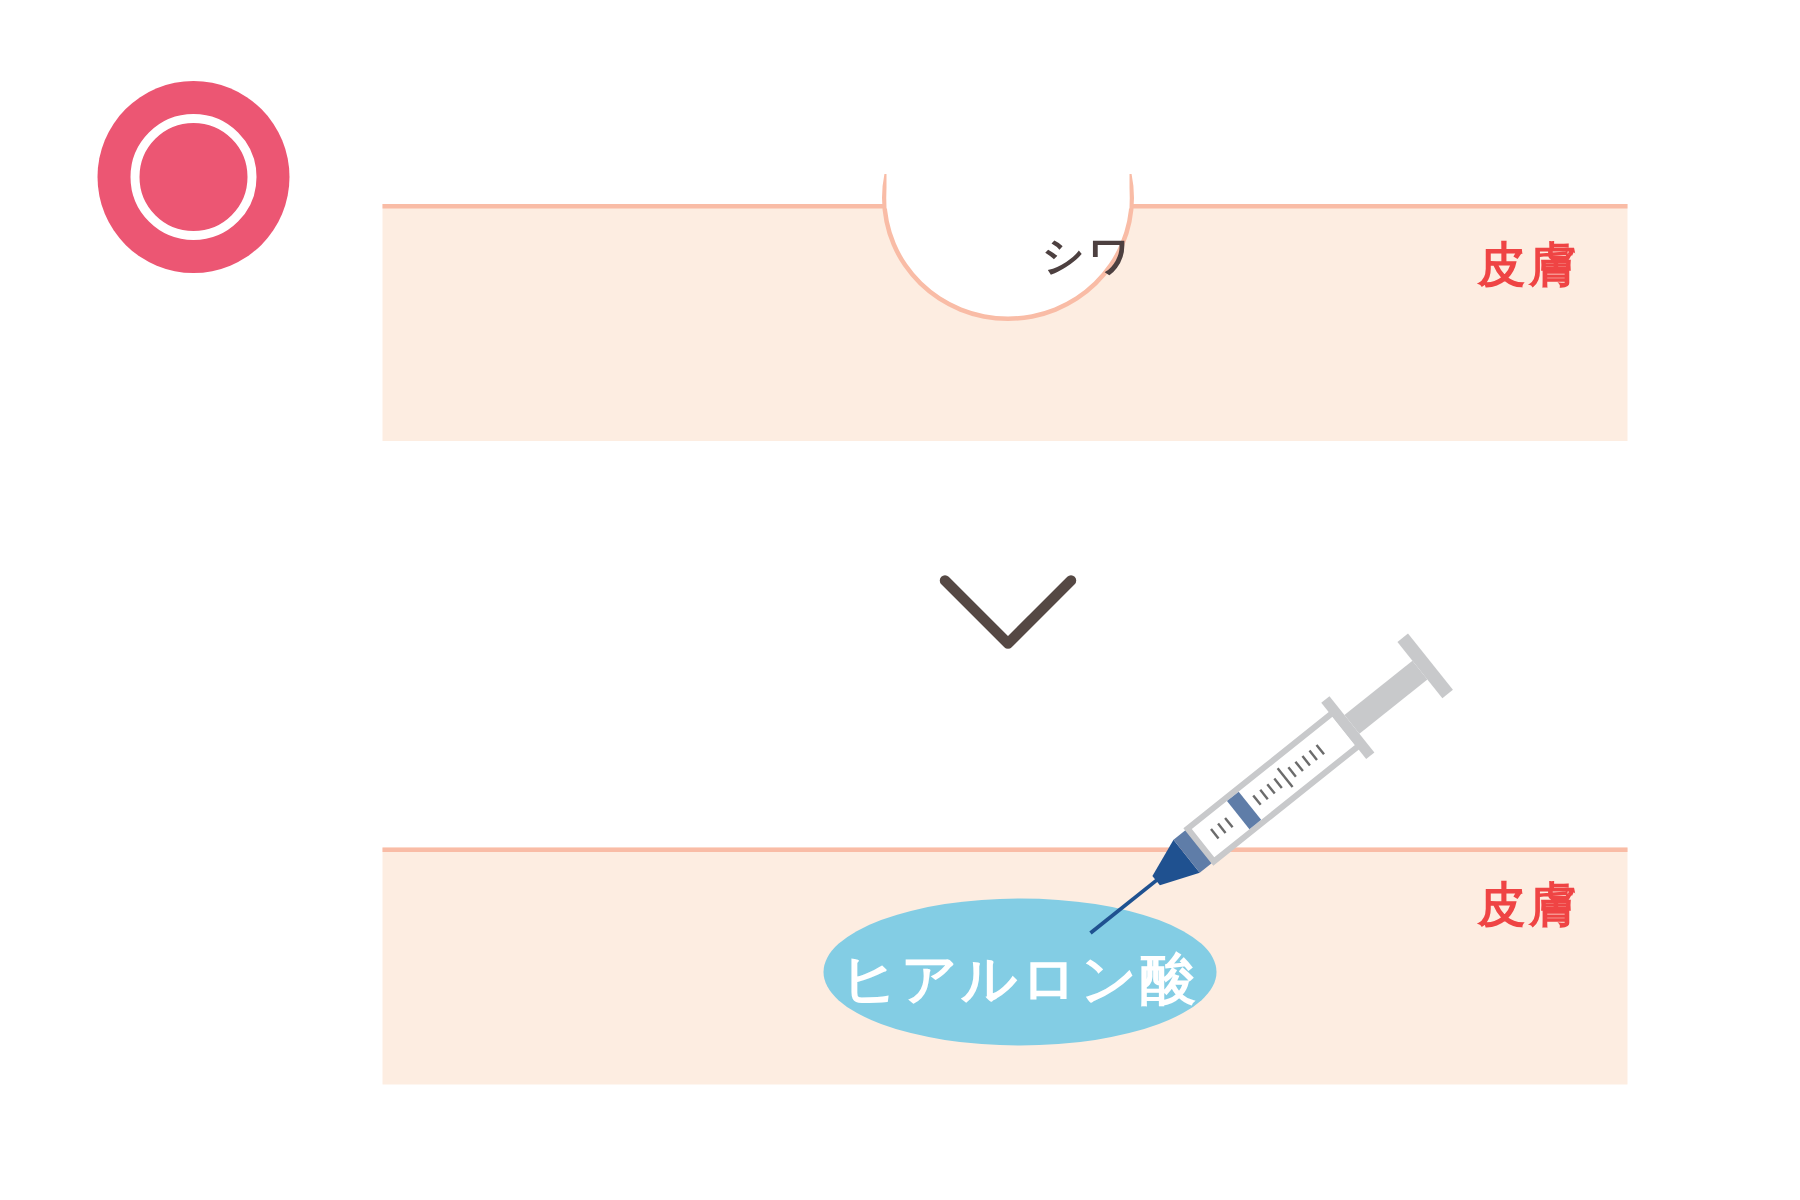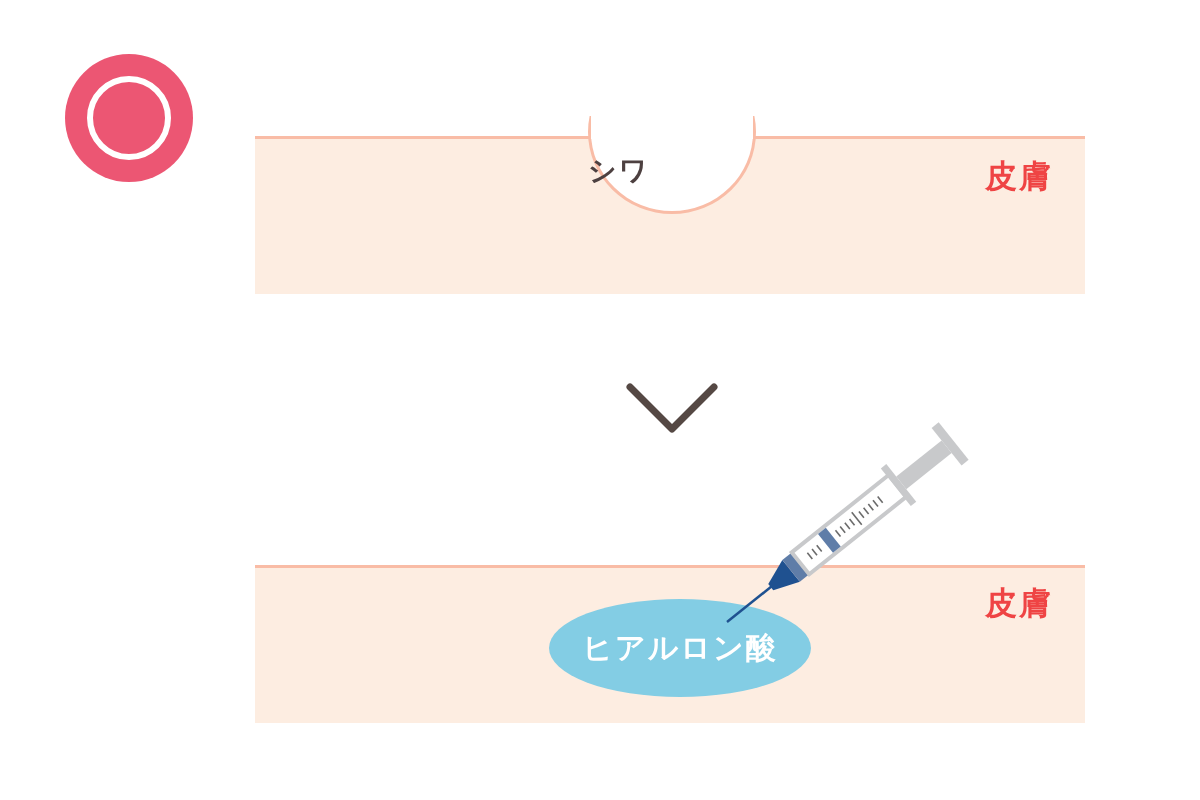--- a/index.html
+++ b/index.html
@@ -34,7 +34,7 @@
     position:absolute; left:3px; top:0; width:162px; height:23px; background:#ffffff;
   }
   .wrinkle-label {
-    position:absolute; left:588px; top:152px; width:168px; text-align:left;
+    position:absolute; left:588px; top:152px; width:168px; text-align:right;
     font-size:28px; font-weight:bold; color:#4d4040; letter-spacing:2px;
   }
   .skin-label {

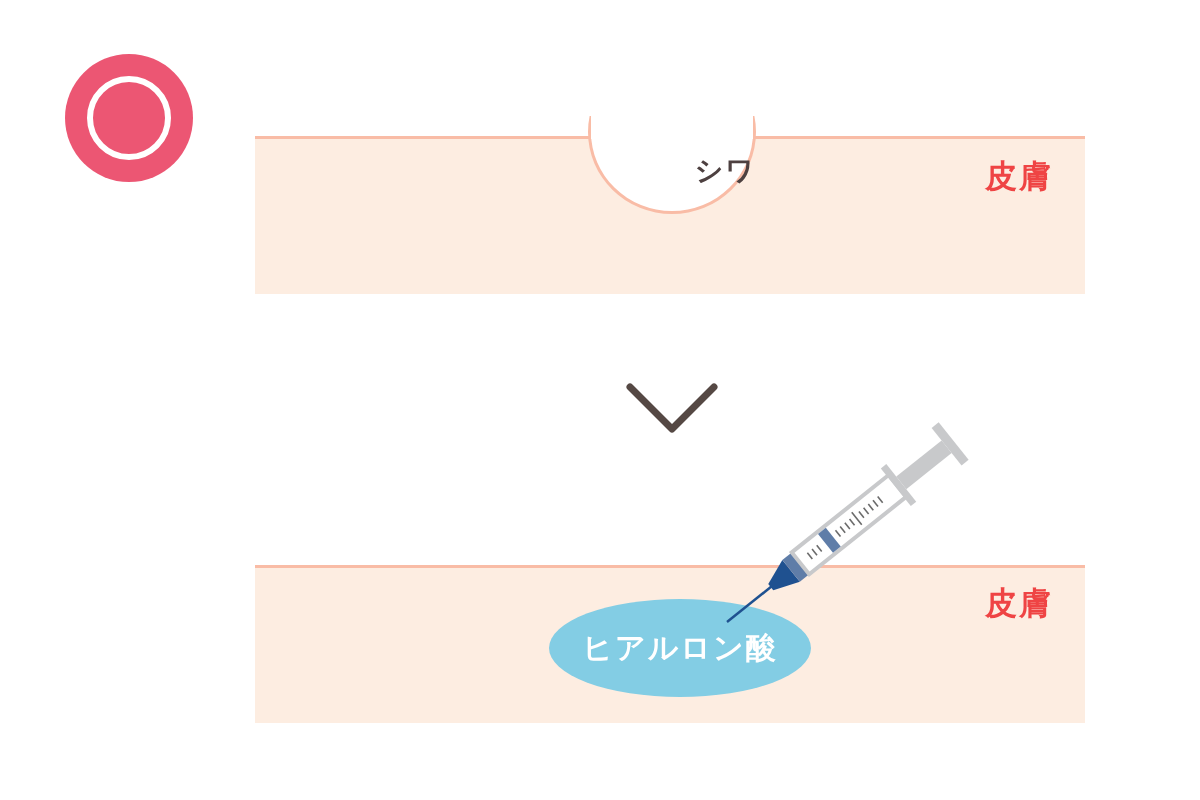--- a/index.html
+++ b/index.html
@@ -49,7 +49,7 @@
   }
   .blob-label {
     position:absolute; left:549px; top:628px; width:262px; text-align:center;
-    color:#ffffff; font-size:30px; font-weight:bold; letter-spacing:2px;
+    color:#ffffff; font-size:37px; font-weight:bold; letter-spacing:2px;
   }
   .syringe { position:absolute; left:0; top:0; }
 </style>

